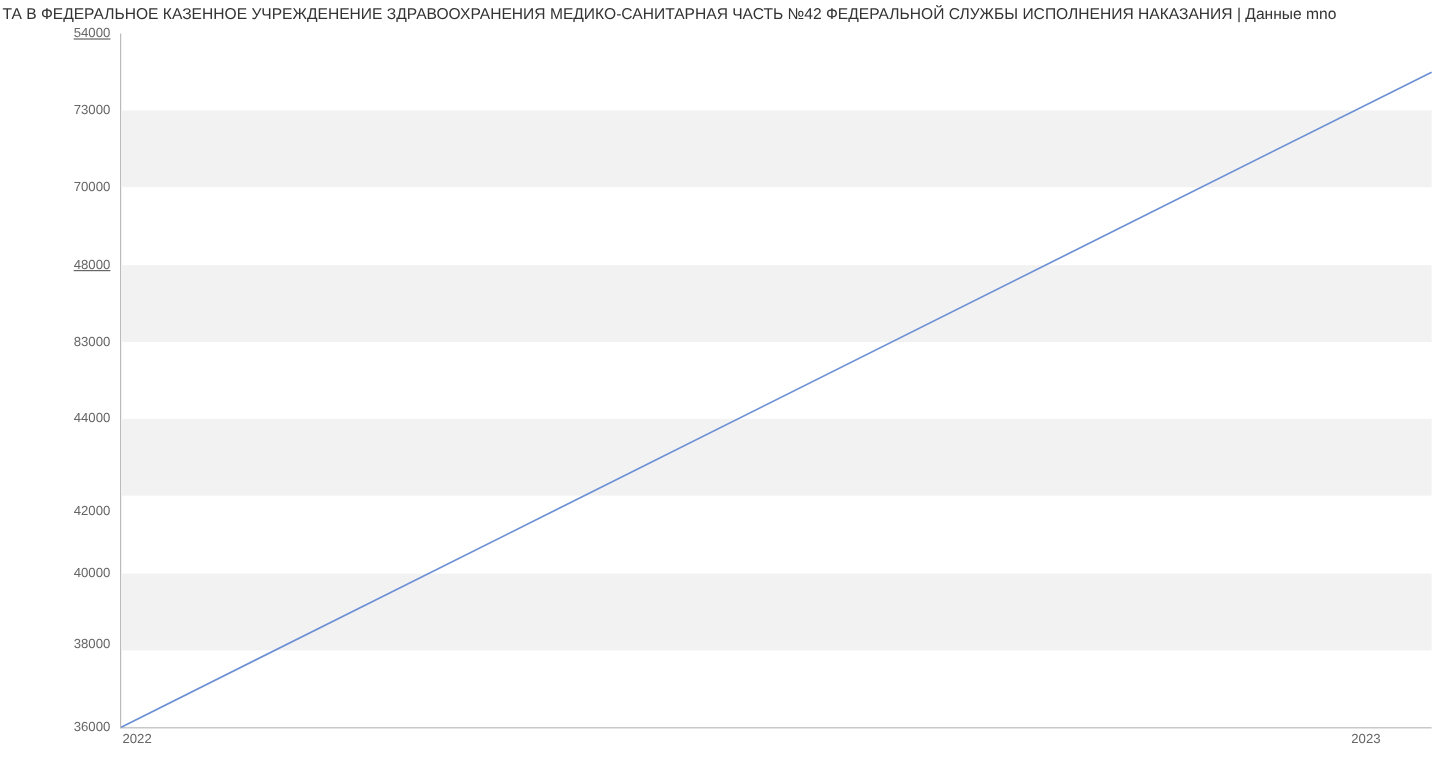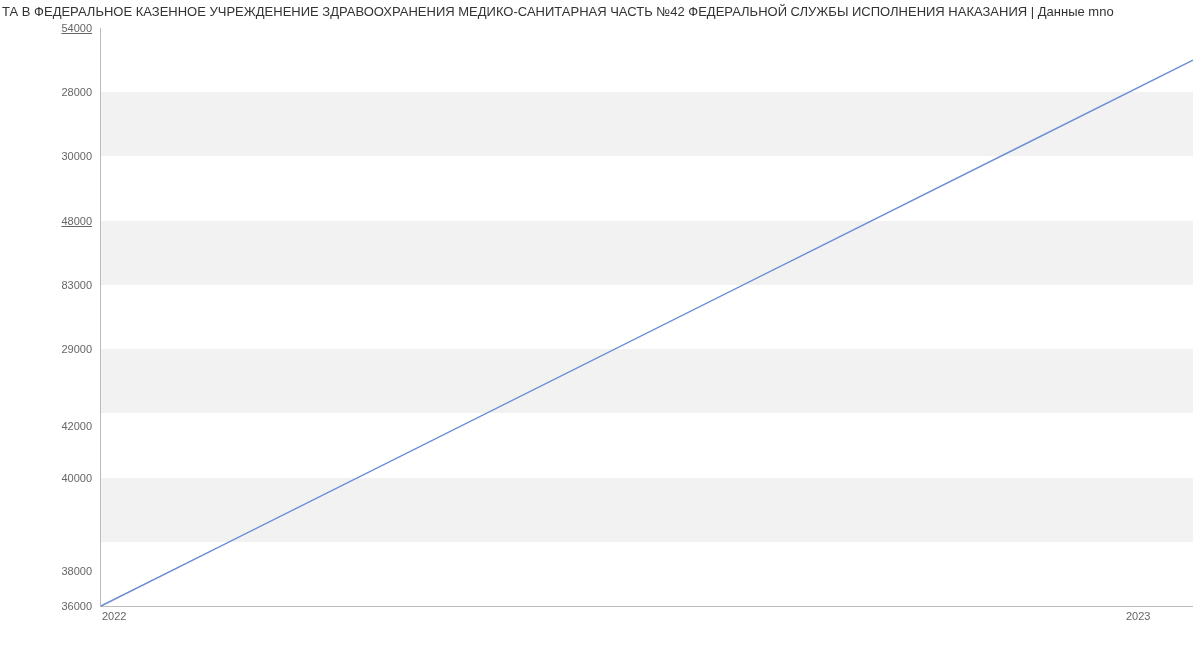--- a/index.html
+++ b/index.html
@@ -85,7 +85,7 @@
 <div class="y-tick-label" style="top: 284.889px;">83000</div>
 <div class="y-tick-label" style="top: 220.667px; text-decoration: underline;">48000</div>
 <div class="y-tick-label" style="top: 156.444px;">30000</div>
-<div class="y-tick-label" style="top: 92.2222px;">28000</div>
+<div class="y-tick-label" style="top: 92.2222px;">73000</div>
 <div class="y-tick-label" style="top: 28px; text-decoration: underline;">54000</div>
 <div class="x-tick-label" style="left: 102px;">2022</div>
 <div class="x-tick-label" style="left: 1126px; text-align: right;">2023</div>

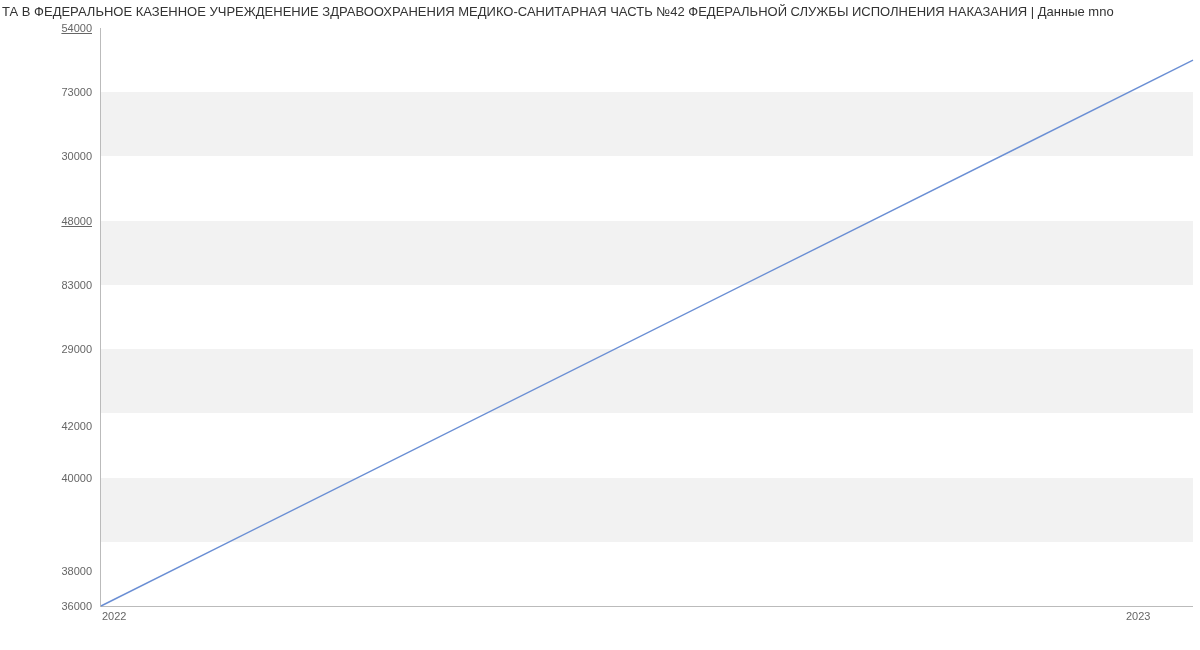--- a/index.html
+++ b/index.html
@@ -84,7 +84,7 @@
 <div class="y-tick-label" style="top: 349.111px;">29000</div>
 <div class="y-tick-label" style="top: 284.889px;">83000</div>
 <div class="y-tick-label" style="top: 220.667px; text-decoration: underline;">48000</div>
-<div class="y-tick-label" style="top: 156.444px;">30000</div>
+<div class="y-tick-label" style="top: 156.444px;">70000</div>
 <div class="y-tick-label" style="top: 92.2222px;">73000</div>
 <div class="y-tick-label" style="top: 28px; text-decoration: underline;">54000</div>
 <div class="x-tick-label" style="left: 102px;">2022</div>

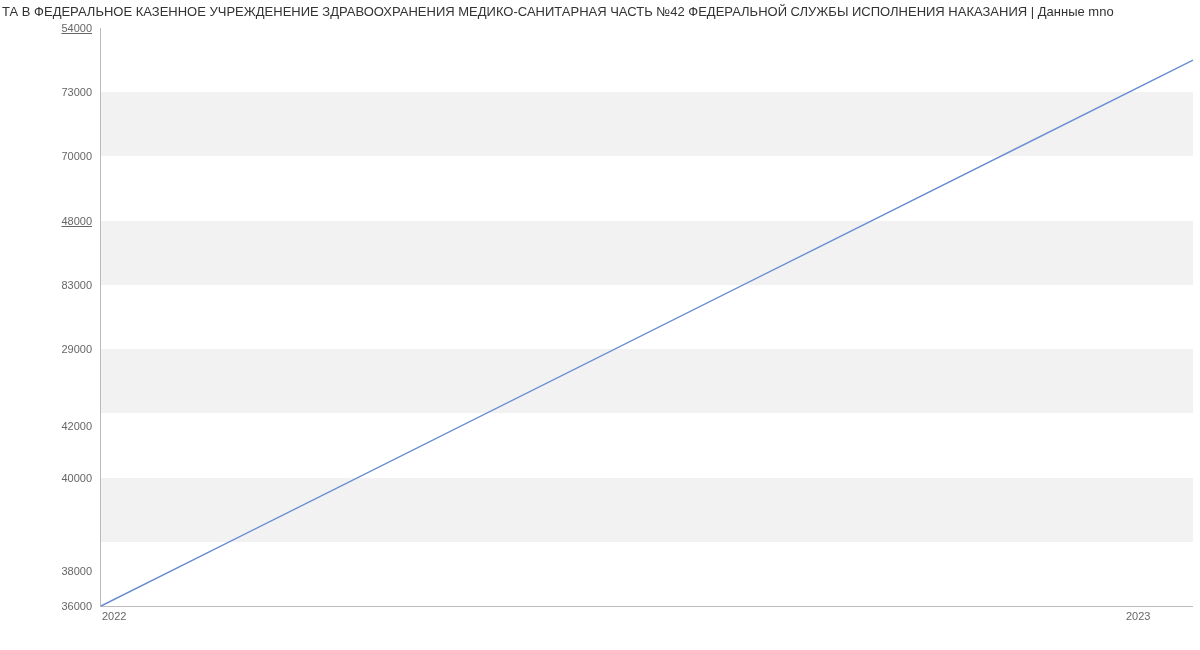--- a/index.html
+++ b/index.html
@@ -81,7 +81,7 @@
 <div class="y-tick-label" style="top: 571px;">38000</div>
 <div class="y-tick-label" style="top: 477.556px;">40000</div>
 <div class="y-tick-label" style="top: 426px;">42000</div>
-<div class="y-tick-label" style="top: 349.111px;">29000</div>
+<div class="y-tick-label" style="top: 349.111px;">44000</div>
 <div class="y-tick-label" style="top: 284.889px;">83000</div>
 <div class="y-tick-label" style="top: 220.667px; text-decoration: underline;">48000</div>
 <div class="y-tick-label" style="top: 156.444px;">70000</div>

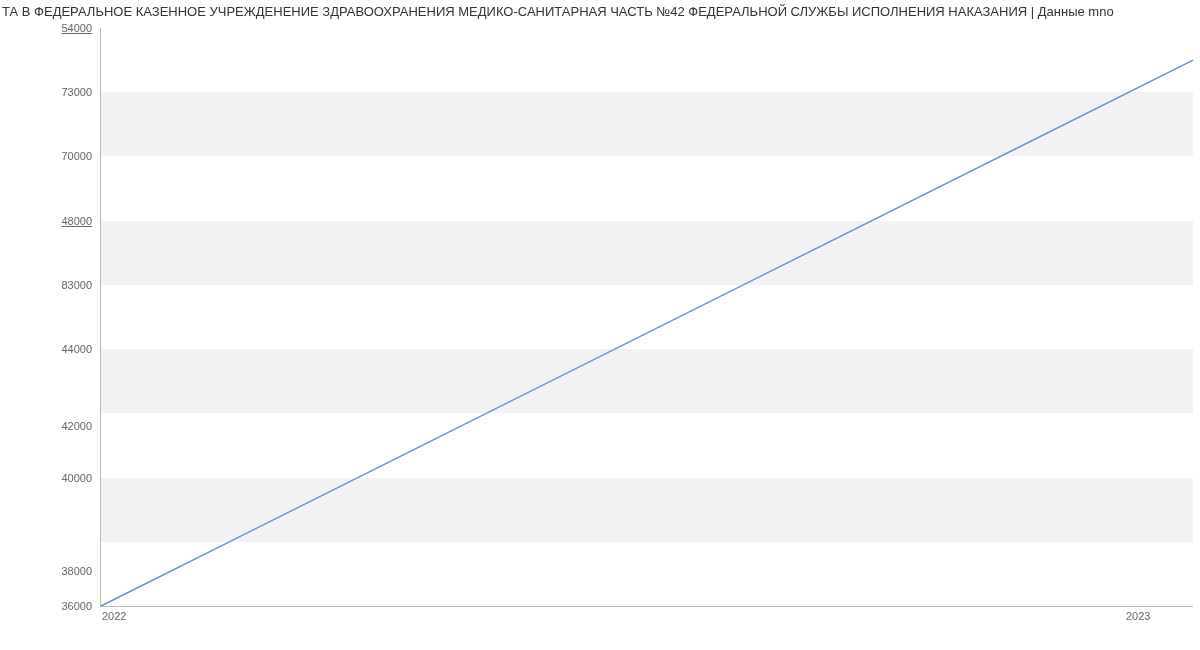--- a/index.html
+++ b/index.html
@@ -78,7 +78,7 @@
 </div>
 
 <div class="y-tick-label" style="top: 606px;">36000</div>
-<div class="y-tick-label" style="top: 571px;">38000</div>
+<div class="y-tick-label" style="top: 537px;">38000</div>
 <div class="y-tick-label" style="top: 477.556px;">40000</div>
 <div class="y-tick-label" style="top: 426px;">42000</div>
 <div class="y-tick-label" style="top: 349.111px;">44000</div>

